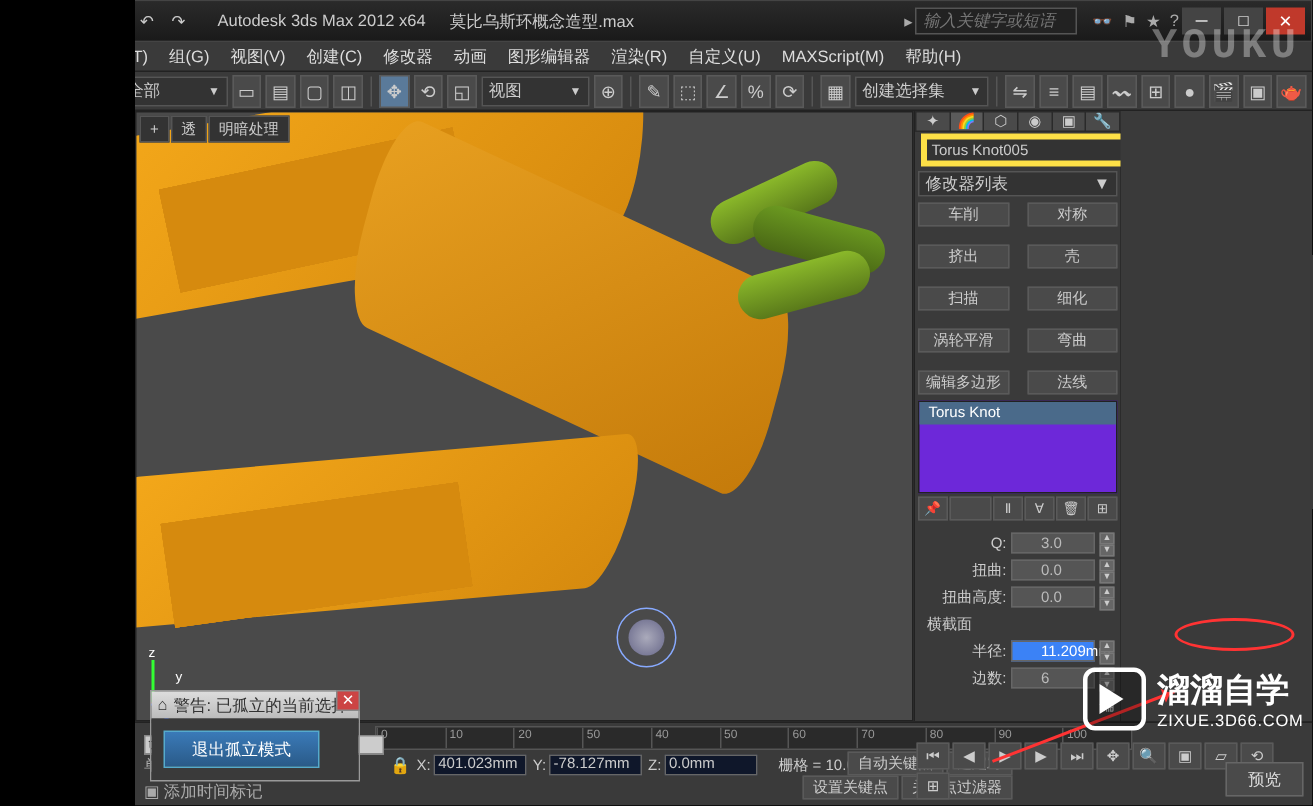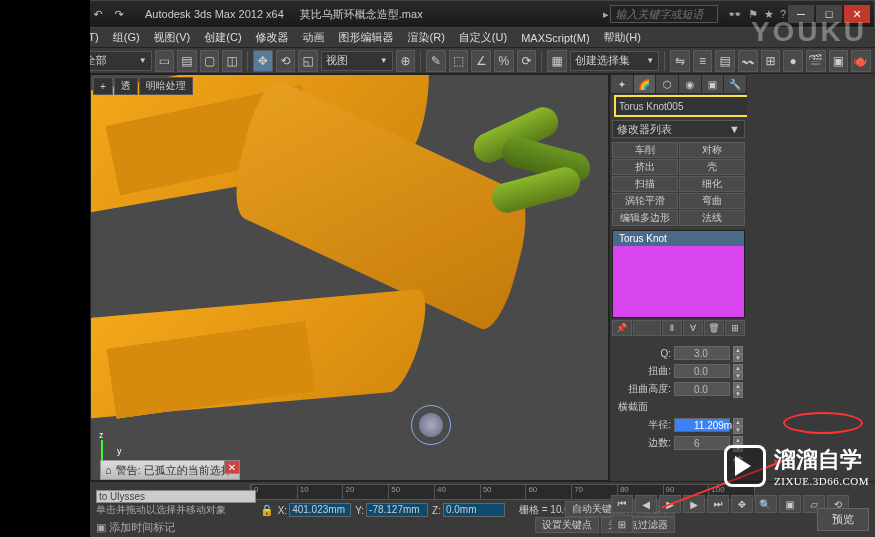--- a/index.html
+++ b/index.html
@@ -94,7 +94,7 @@
 .sb-btn { width:22px; height:18px; background:#4a4a4a; border:1px solid #5a5a5a; color:#ccc; display:flex; align-items:center; justify-content:center; font-size:10px; }
 .autokey { position:absolute; bottom:20px; right:200px; display:flex; gap:2px; }
 .ak-btn { height:16px; padding:0 6px; background:#4a4a4a; border:1px solid #5a5a5a; color:#ccc; font-size:10px; display:flex; align-items:center; }
-.watermark { position:absolute; top:16px; right:8px; color:rgba(255,255,255,0.35); font-size:28px; font-weight:bold; letter-spacing:3px; pointer-events:none; z-index:30; font-family:Liberation Sans, sans-serif; }
+.watermark { position:absolute; top:16px; right:8px; color:rgba(255,255,255,0.35); font-size:28px; font-weight:bold; letter-spacing:3px; pointer-events:none; z-index:30; font-family:Liberation Mono, monospace; }
 .brand { position:absolute; right:6px; bottom:50px; display:flex; align-items:center; gap:8px; z-index:30; pointer-events:none; }
 .brand-icon { width:42px; height:42px; border:3px solid #fff; border-radius:8px; display:flex; align-items:center; justify-content:center; background:rgba(0,0,0,0.3); }
 .brand-play { width:0; height:0; border:10px solid transparent; border-left:16px solid #fff; margin-left:6px; }

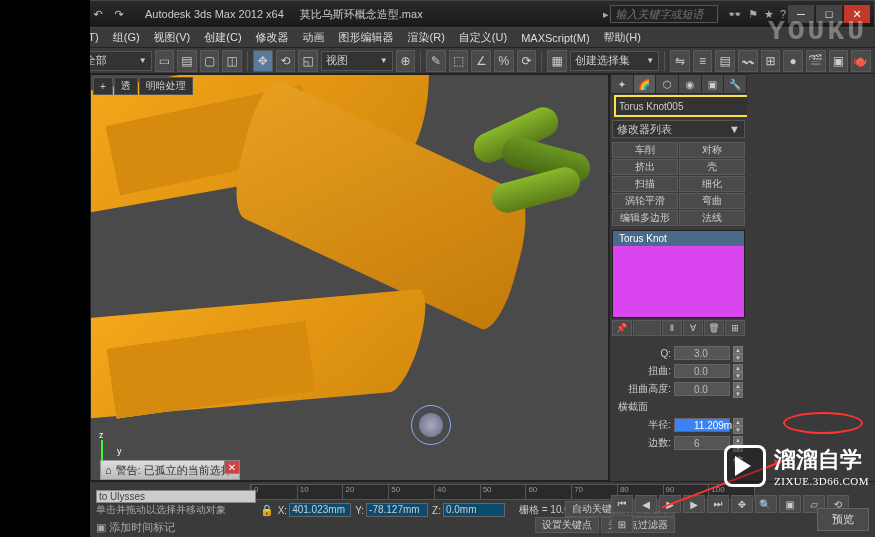--- a/index.html
+++ b/index.html
@@ -59,7 +59,7 @@
 .ptab { flex:1; background:#4a4a4a; display:flex; align-items:center; justify-content:center; color:#ccc; font-size:10px; }
 .ptab.active { background:#5a5a5a; }
 .obj-name { height:20px; background:#3a3a3a; display:flex; align-items:center; padding:0 2px; margin:2px; }
-.obj-name input { flex:1; background:#333; border:2px solid #fde047; color:#ccc; height:22px; padding:0 3px; font-size:10px; }
+.obj-name input { flex:1; background:#333; border:4px solid #fde047; color:#ccc; height:22px; padding:0 3px; font-size:10px; }
 .obj-color { width:16px; height:16px; background:#b8d858; border:1px solid #555; margin-left:2px; }
 .mod-dd { margin:2px; height:18px; background:#333; border:1px solid #555; color:#ccc; padding:0 4px; display:flex; align-items:center; justify-content:space-between; font-size:10px; }
 .btn-grid { display:grid; grid-template-columns:1fr 1fr; gap:1px; padding:2px; }

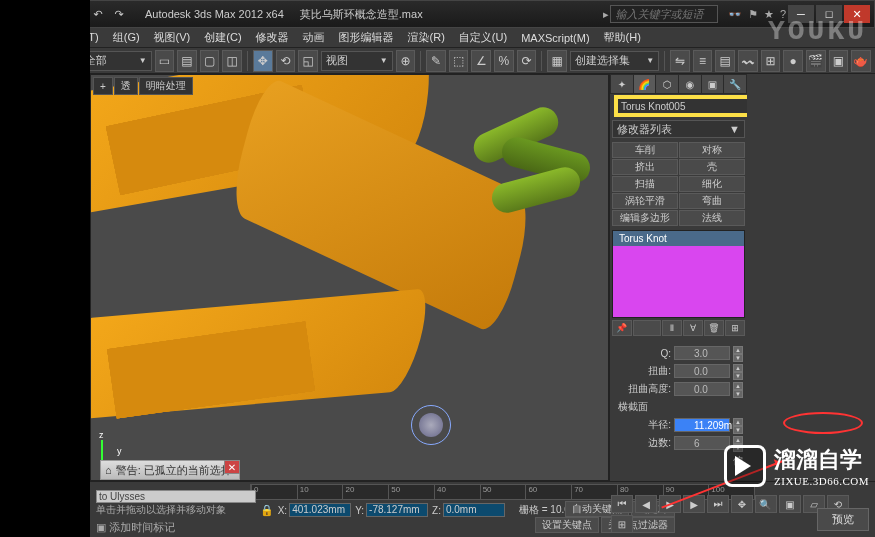--- a/index.html
+++ b/index.html
@@ -62,7 +62,7 @@
 .obj-name input { flex:1; background:#333; border:4px solid #fde047; color:#ccc; height:22px; padding:0 3px; font-size:10px; }
 .obj-color { width:16px; height:16px; background:#b8d858; border:1px solid #555; margin-left:2px; }
 .mod-dd { margin:2px; height:18px; background:#333; border:1px solid #555; color:#ccc; padding:0 4px; display:flex; align-items:center; justify-content:space-between; font-size:10px; }
-.btn-grid { display:grid; grid-template-columns:1fr 1fr; gap:1px; padding:2px; }
+.btn-grid { display:grid; grid-template-columns:1fr 1fr; gap:12px; padding:2px; }
 .pbtn { height:16px; background:#4a4a4a; border:1px solid #5a5a5a; color:#ccc; display:flex; align-items:center; justify-content:center; font-size:10px; }
 .mod-stack { margin:2px; height:88px; background:#d946ef; border:1px solid #222; }
 .mod-item { background:#4a6a8a; color:#fff; padding:2px 6px; font-size:10px; }

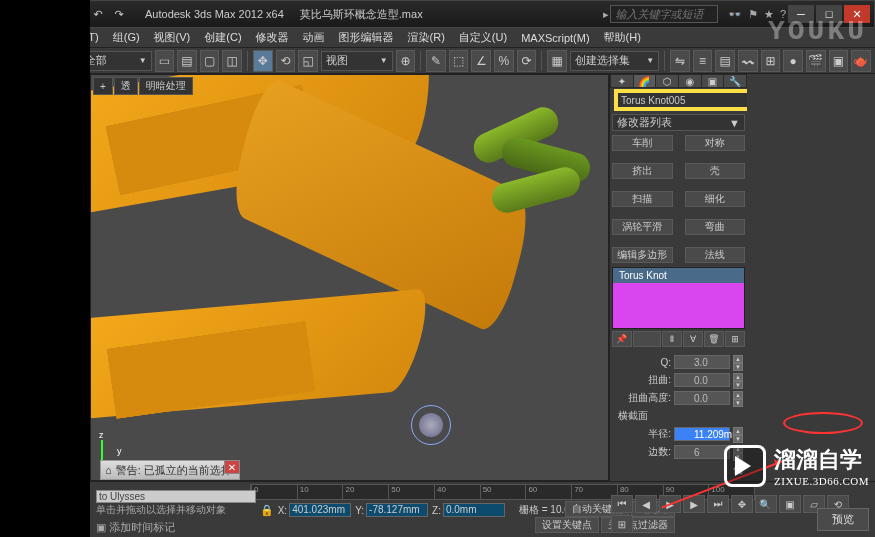--- a/index.html
+++ b/index.html
@@ -64,7 +64,7 @@
 .mod-dd { margin:2px; height:18px; background:#333; border:1px solid #555; color:#ccc; padding:0 4px; display:flex; align-items:center; justify-content:space-between; font-size:10px; }
 .btn-grid { display:grid; grid-template-columns:1fr 1fr; gap:12px; padding:2px; }
 .pbtn { height:16px; background:#4a4a4a; border:1px solid #5a5a5a; color:#ccc; display:flex; align-items:center; justify-content:center; font-size:10px; }
-.mod-stack { margin:2px; height:88px; background:#d946ef; border:1px solid #222; }
+.mod-stack { margin:2px; height:88px; background:#6d28d9; border:1px solid #222; }
 .mod-item { background:#4a6a8a; color:#fff; padding:2px 6px; font-size:10px; }
 .stack-tools { height:18px; display:flex; gap:1px; padding:0 2px; margin-bottom:4px; }
 .stool { width:20px; height:16px; background:#4a4a4a; border:1px solid #5a5a5a; color:#ccc; display:flex; align-items:center; justify-content:center; font-size:9px; }

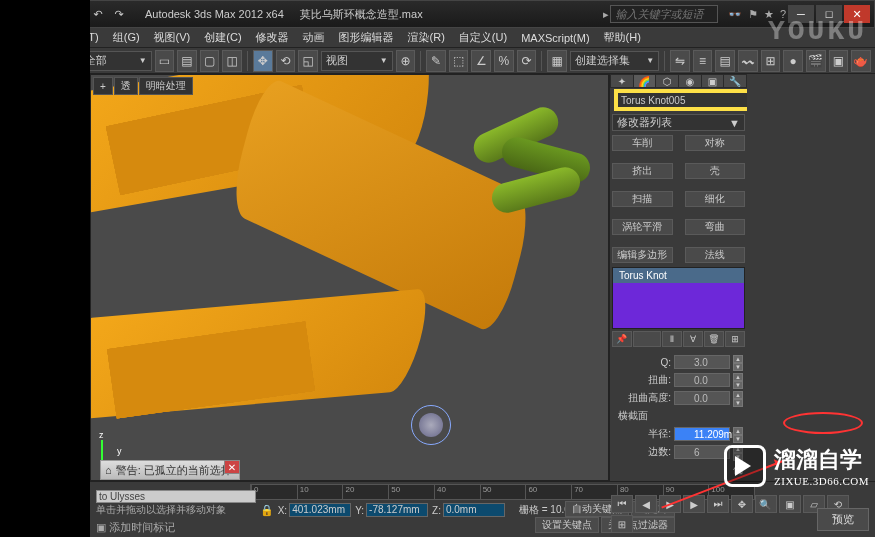--- a/index.html
+++ b/index.html
@@ -100,7 +100,7 @@
 .brand-play { width:0; height:0; border:10px solid transparent; border-left:16px solid #fff; margin-left:6px; }
 .brand-text { color:#fff; }
 .brand-cn { font-size:22px; font-weight:bold; }
-.brand-url { font-size:11px; letter-spacing:0.5px;font-family:Liberation Serif, serif; }
+.brand-url { font-size:11px; letter-spacing:0.5px; }
 .left-gutter { position:absolute; left:0; top:0; width:90px; height:100%; background:#000; }
 .preview-btn { position:absolute; right:6px; bottom:6px; padding:3px 14px; background:#4a4a4a; border:1px solid #666; color:#ddd; font-size:11px; }
 .sect-hdr { color:#ccc; font-size:10px; padding:2px 6px; }

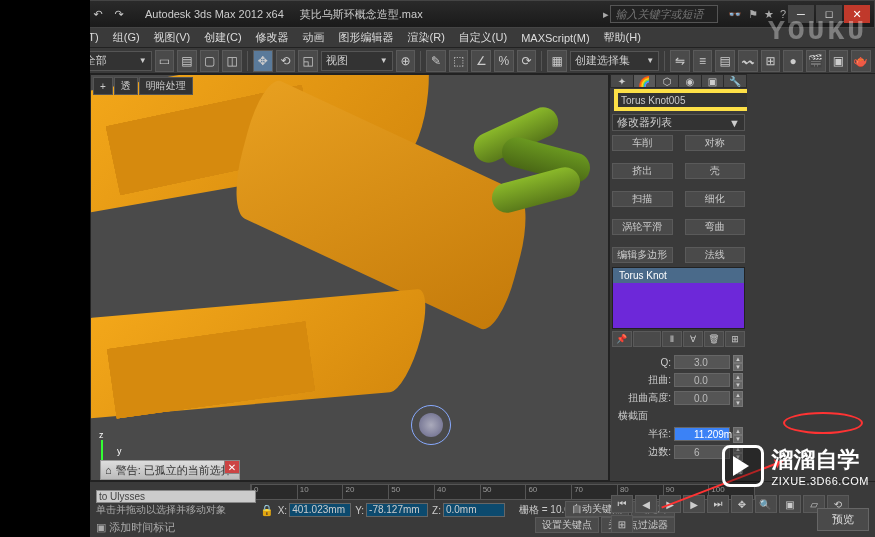--- a/index.html
+++ b/index.html
@@ -333,6 +333,9 @@
     <span>警告: 已孤立的当前选择</span>
   </div>
   <div class="dlg-close">✕</div>
+  <div class="dlg-body">
+    <button class="dlg-btn">退出孤立模式</button>
+  </div>
 </div>
 
 <div class="statusbar">

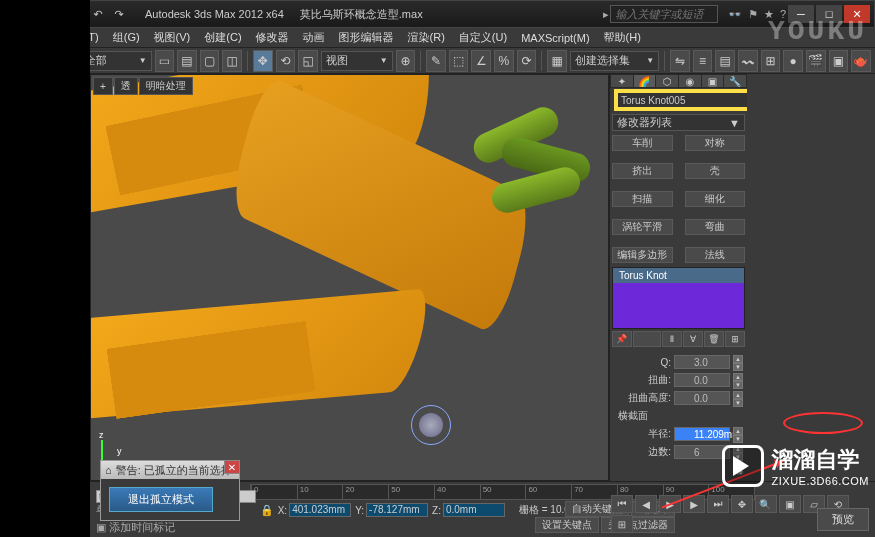--- a/index.html
+++ b/index.html
@@ -86,7 +86,7 @@
 .coords { position:absolute; bottom:20px; left:170px; display:flex; gap:4px; align-items:center; }
 .coord { display:flex; align-items:center; gap:2px; }
 .coord-lbl { color:#ccc; font-size:10px; }
-.coord-val { width:62px; height:14px; background:#0c4a6e; border:1px solid #666; color:#ccc; font-size:10px; padding:0 2px; }
+.coord-val { width:62px; height:14px; background:#0f172a; border:1px solid #666; color:#ccc; font-size:10px; padding:0 2px; }
 .grid-lbl { color:#ccc; font-size:10px; margin-left:10px; }
 .status-left { position:absolute; bottom:2px; left:6px; color:#aaa; font-size:10px; }
 .prompt { position:absolute; bottom:20px; left:6px; color:#aaa; font-size:10px; width:160px; }

